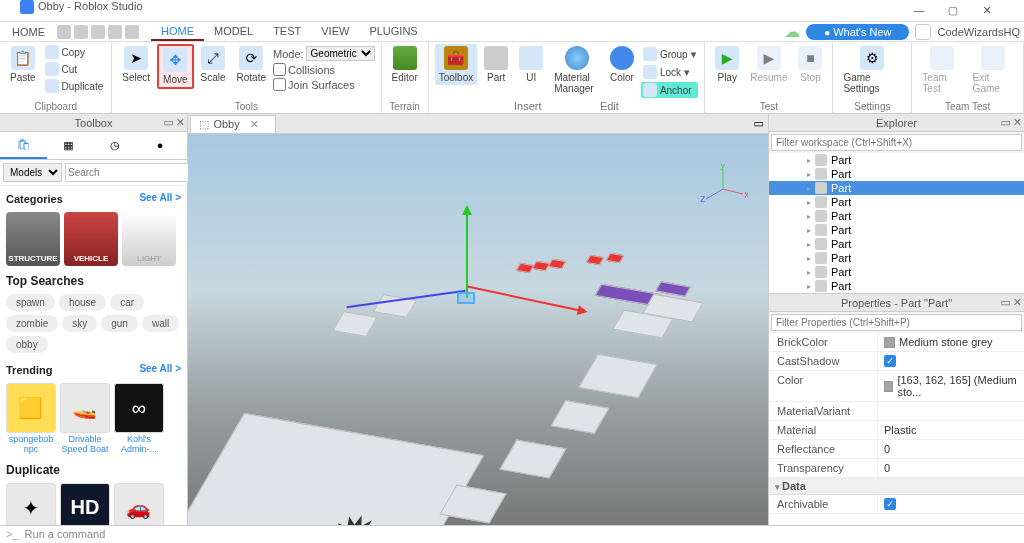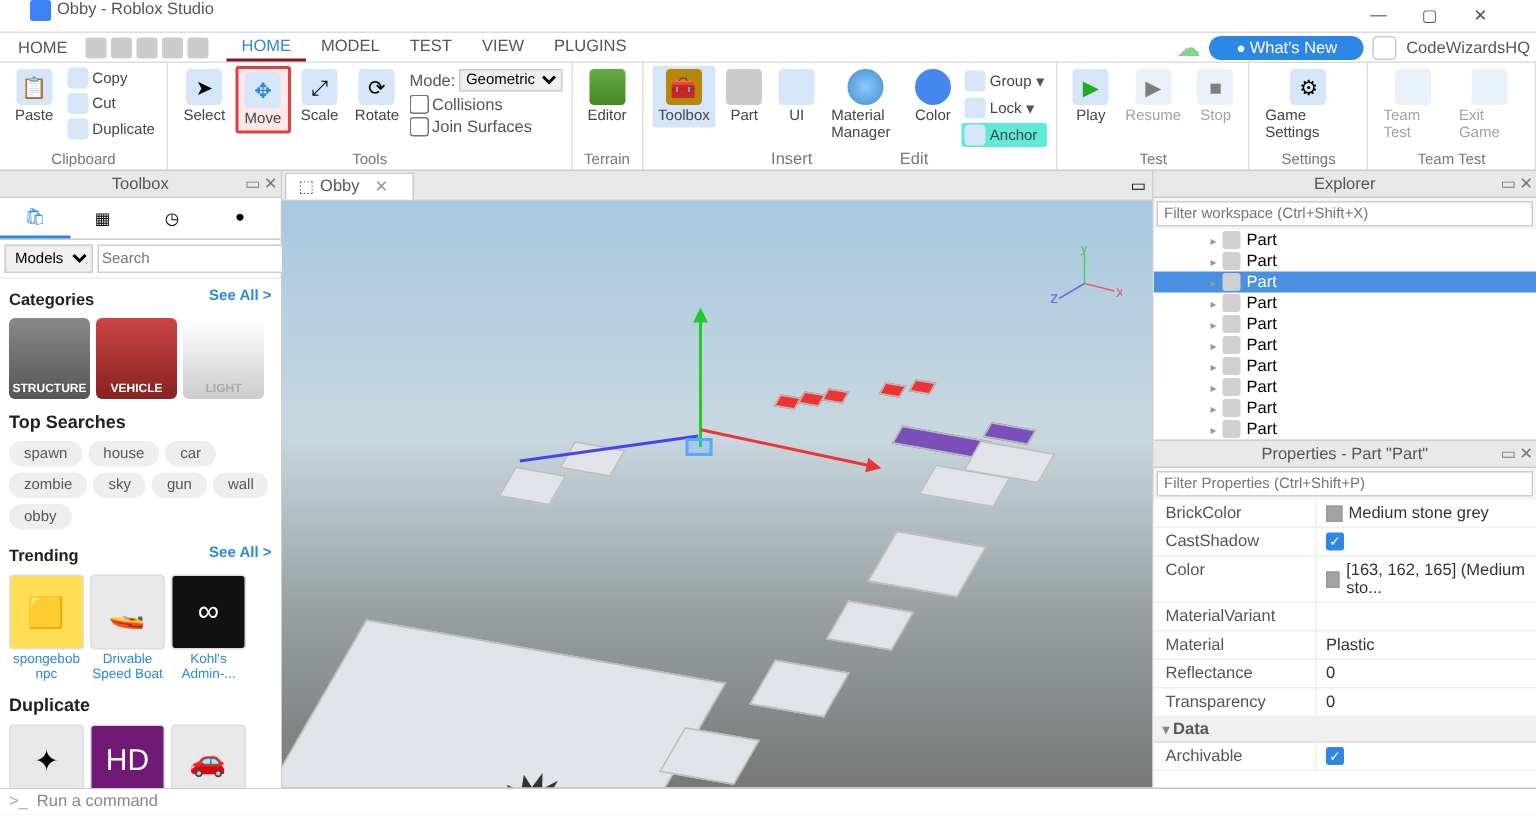--- a/index.html
+++ b/index.html
@@ -336,7 +336,7 @@
             <div class="thumb">✦</div>
           </div>
         <div class="modcard">
-            <div class="thumb" style="background:#701a75;color:#fff;font-weight:normal">HD</div>
+            <div class="thumb" style="background:#0f172a;color:#fff;font-weight:bold">HD</div>
           </div>
         <div class="modcard">
             <div class="thumb">🚗</div>

